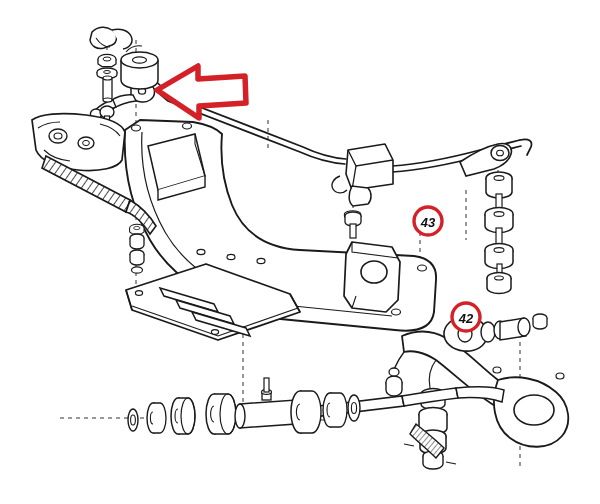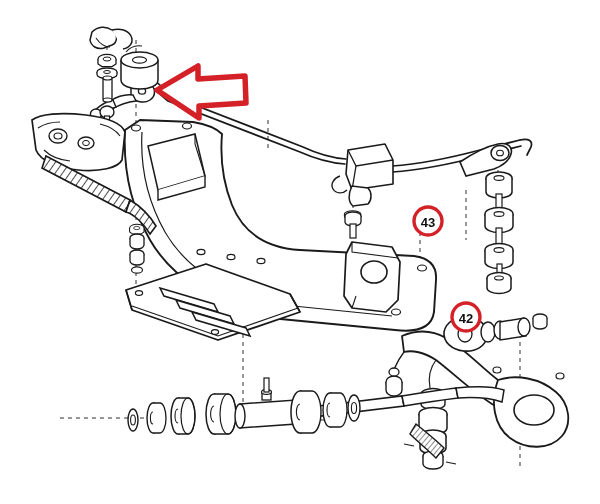--- a/index.html
+++ b/index.html
@@ -5,7 +5,7 @@
 <style>
   html,body{margin:0;padding:0;background:#ffffff;}
   body{font-family:"Liberation Sans",sans-serif;}
-  #stage{position:relative;width:588px;height:504px;background:#7dd3fc;overflow:hidden;}
+  #stage{position:relative;width:588px;height:504px;background:#7dd3fc;overflow:hidden;font-style:italic;}
   #stage svg{position:absolute;top:0;left:0;}
   .callout-text{
     font-family:"Liberation Sans",sans-serif;

